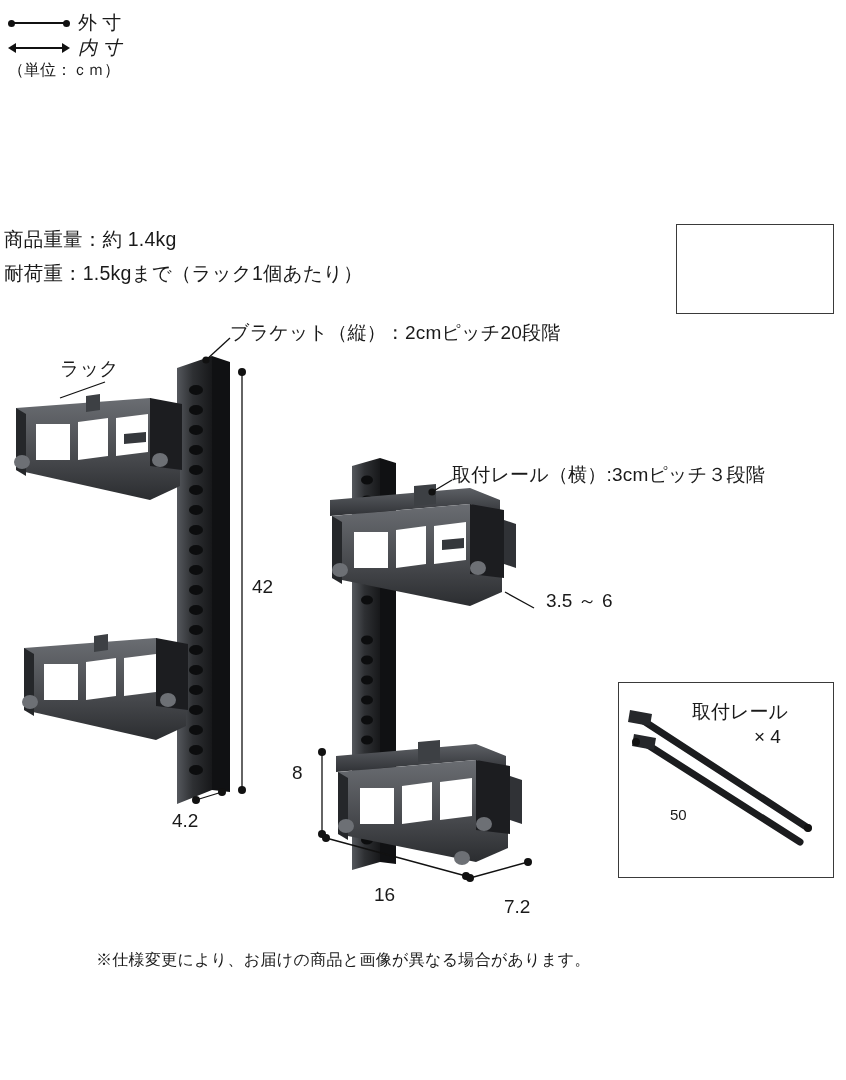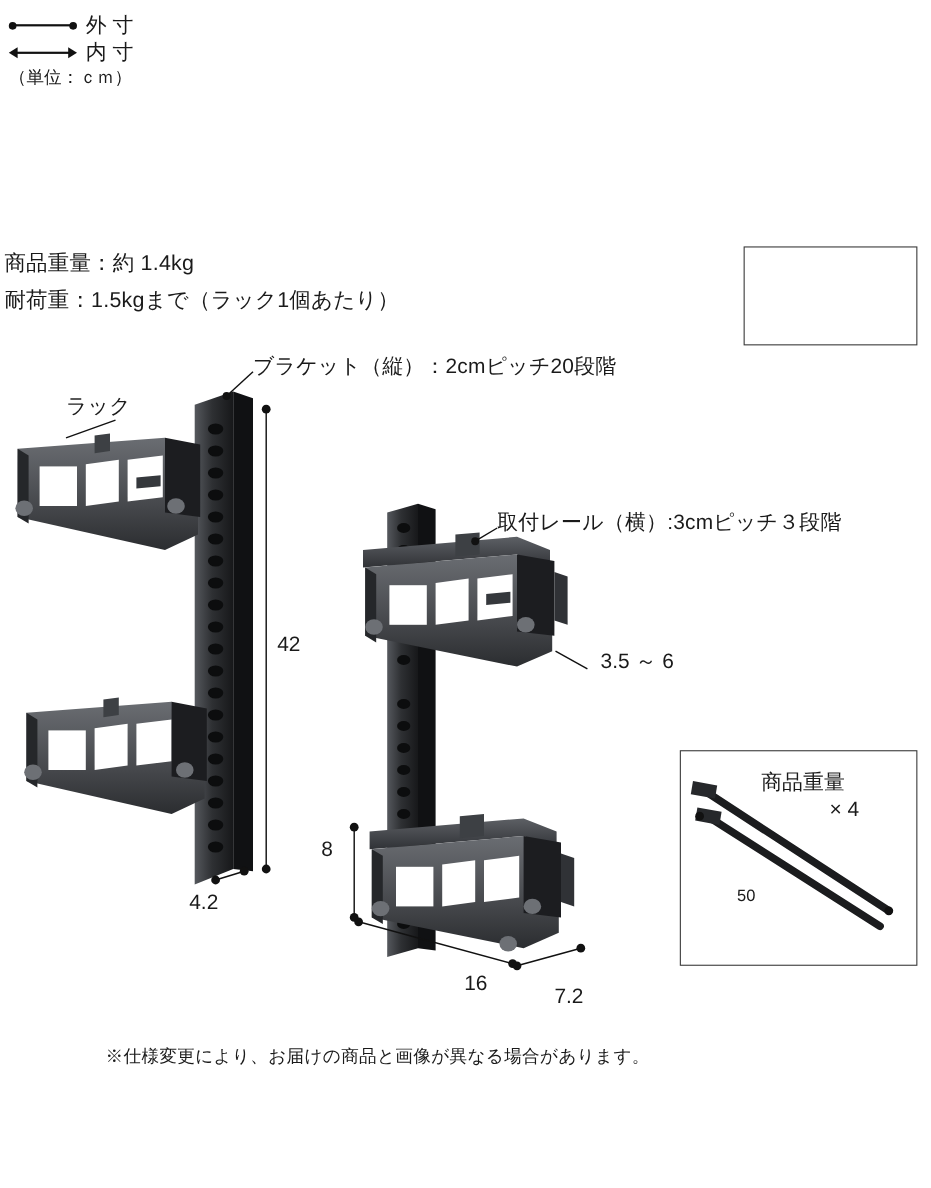--- a/index.html
+++ b/index.html
@@ -50,7 +50,7 @@
     font-size: 19px;
   }
   .legend-row.r1 { left: 8px; top: 10px; }
-  .legend-row.r2 { left: 8px; top: 35px; }
+  .legend-row.r2 { left: 8px; top: 35px; font-style: italic; }
   .legend-unit {
     position: absolute;
     left: 8px;

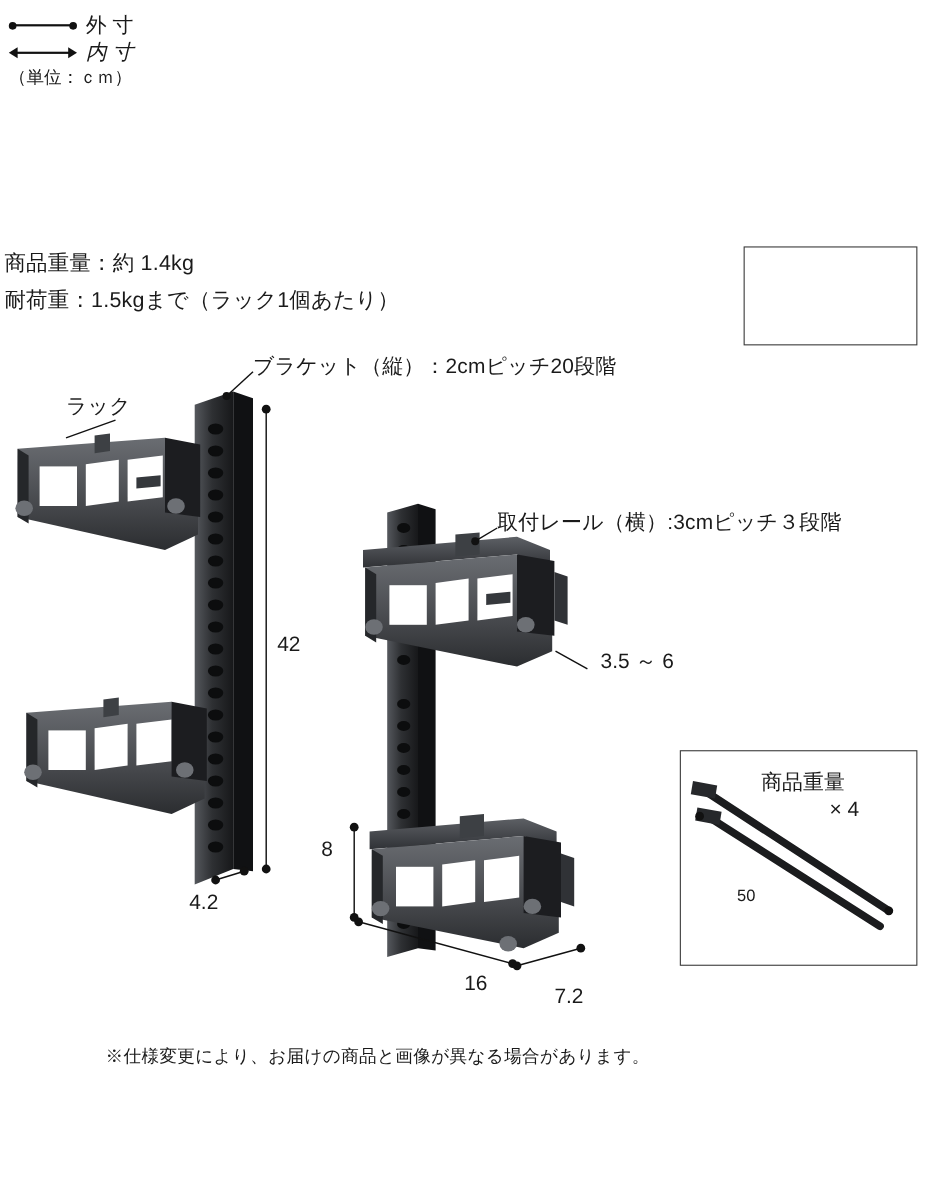--- a/index.html
+++ b/index.html
@@ -396,7 +396,7 @@
   <div class="dim" style="left:504px; top:896px;">7.2</div>
 
   <div class="band-box"></div>
-  <div class="band-title">商品重量</div>
+  <div class="band-title">取付レール</div>
   <div class="band-count">× 4</div>
   <div class="band-dim">50</div>
 

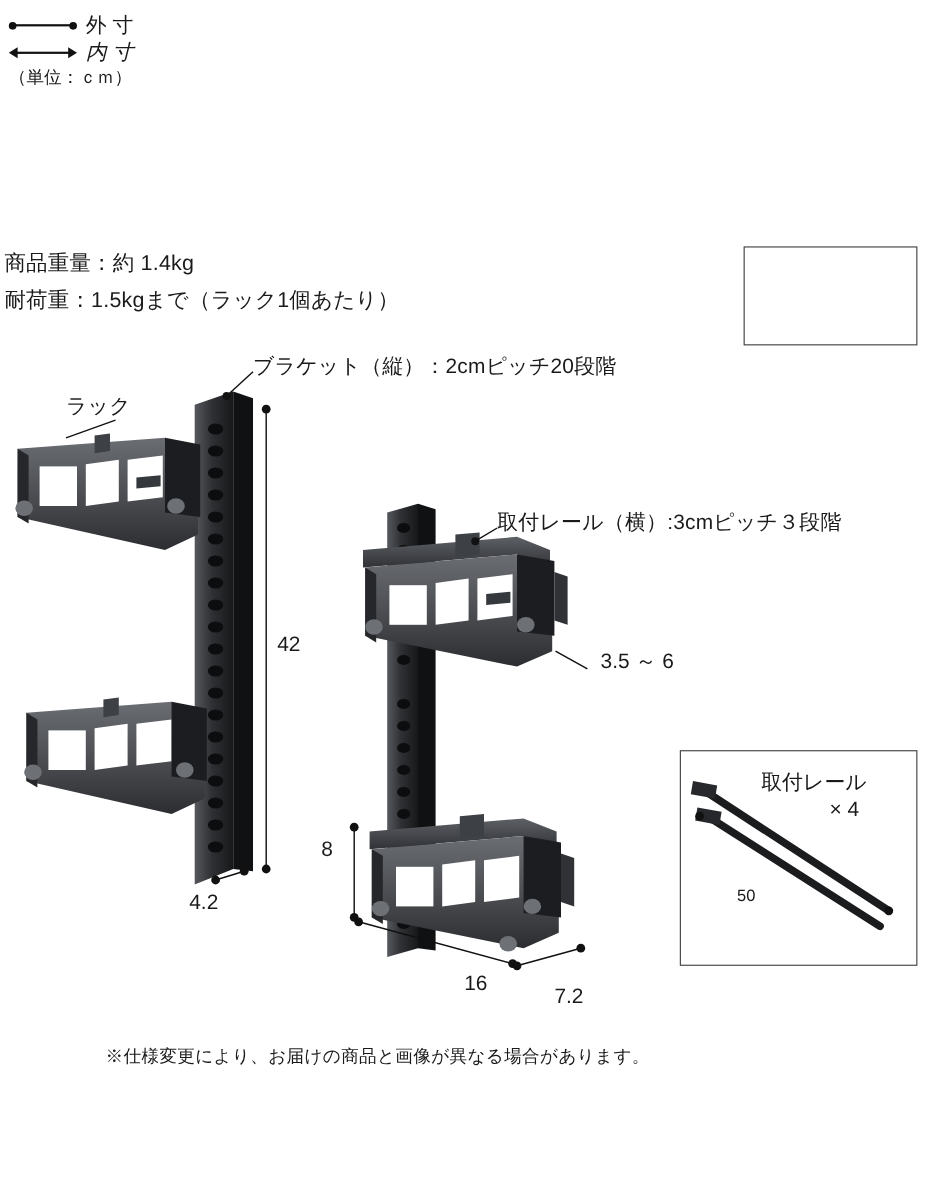--- a/index.html
+++ b/index.html
@@ -392,7 +392,7 @@
   <div class="dim" style="left:172px; top:810px;">4.2</div>
   <div class="dim" style="left:546px; top:588px;">3.5 ～ 6</div>
   <div class="dim" style="left:292px; top:762px;">8</div>
-  <div class="dim" style="left:374px; top:884px;margin-left:48px;">16</div>
+  <div class="dim" style="left:374px; top:884px;">16</div>
   <div class="dim" style="left:504px; top:896px;">7.2</div>
 
   <div class="band-box"></div>

